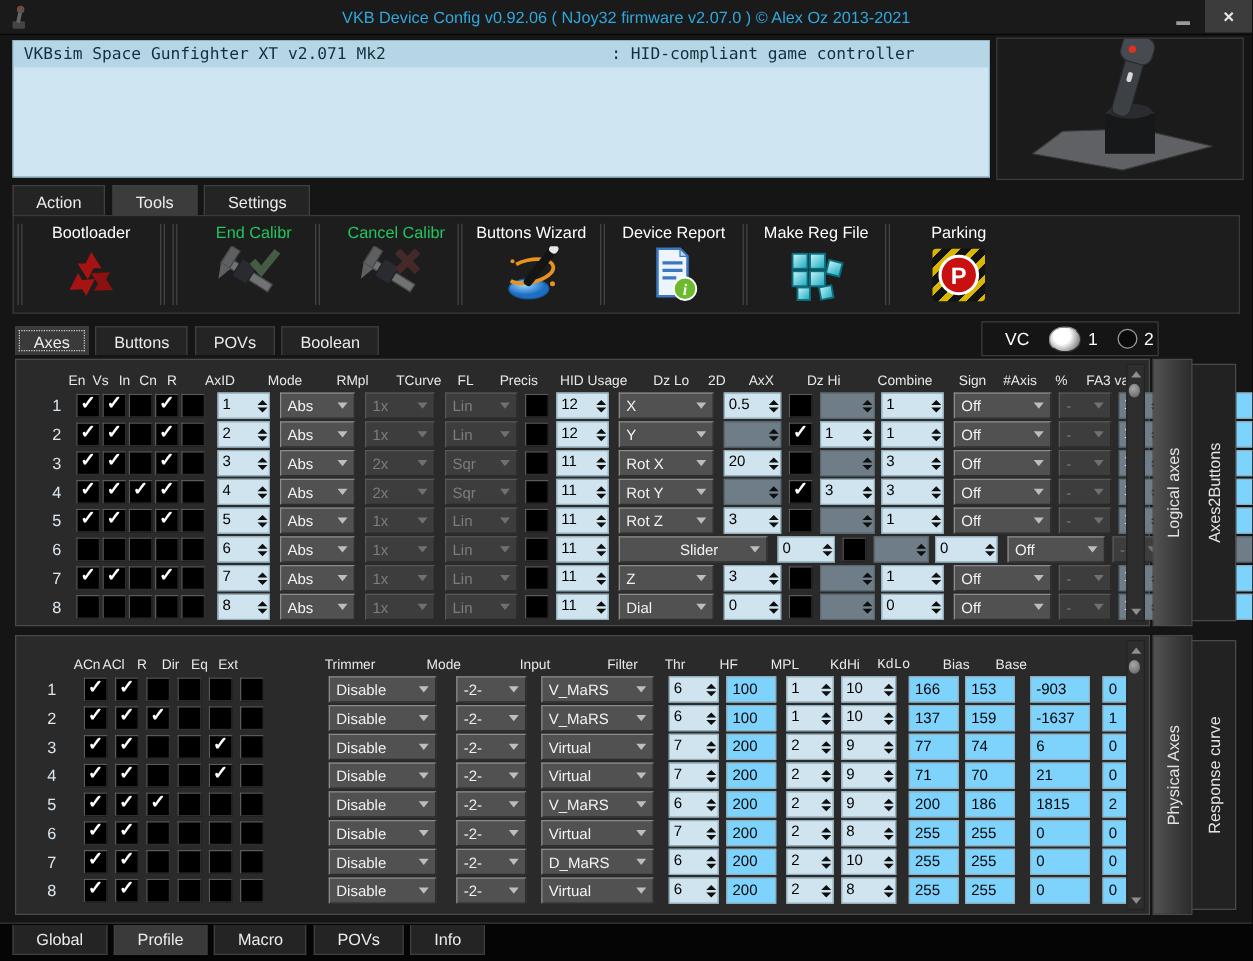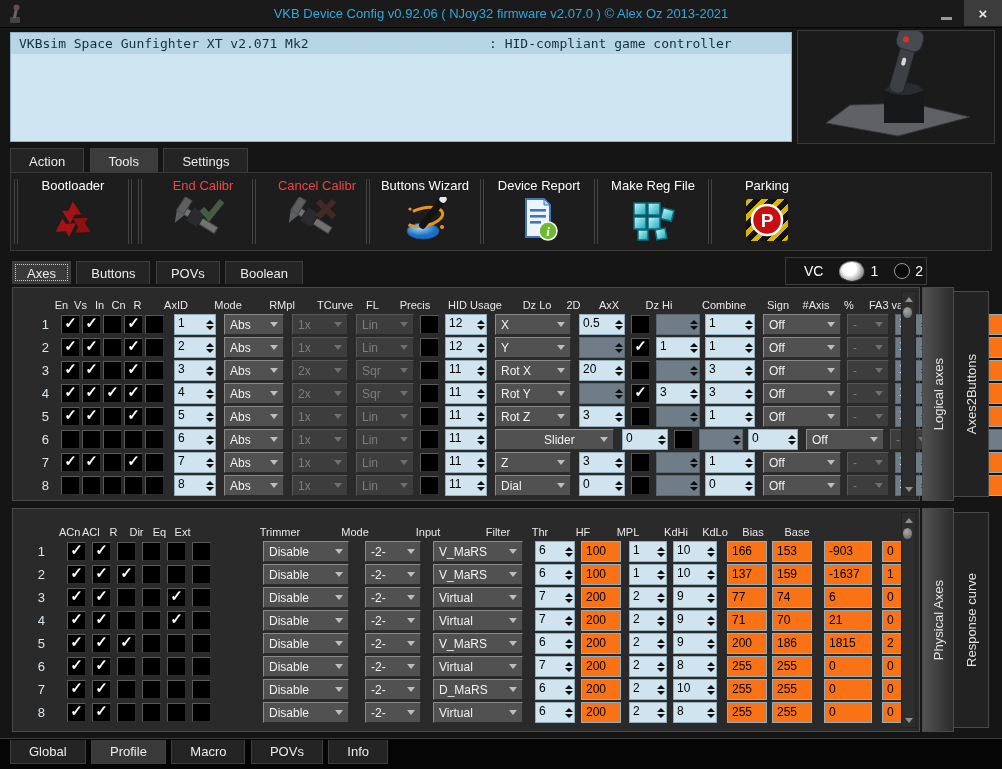--- a/index.html
+++ b/index.html
@@ -36,7 +36,7 @@
   .toolbar{position:absolute;left:10px;top:172px;width:980px;height:77px;background:#1d1d1d;border:1px solid #3a3a3a;display:flex;align-items:stretch;}
   .tb-btn{width:104px;flex:none;display:flex;flex-direction:column;align-items:center;padding-top:5px;cursor:default;}
   .tb-label{font-size:13px;color:#ffffff;white-space:nowrap;}
-  .tb-btn.disabled .tb-label{color:#ef4444;margin-left:12px;}
+  .tb-btn.disabled .tb-label{color:#22c55e;margin-left:12px;}
   .tb-btn.disabled .tb-icon{opacity:.5;filter:grayscale(.6);}
   .tb-icon{margin-top:4px;width:56px;height:46px;display:flex;align-items:center;justify-content:center;}
   .tb-sep{width:2px;flex:none;border-left:1px solid #444;border-right:1px solid #444;margin:6px 3px;}

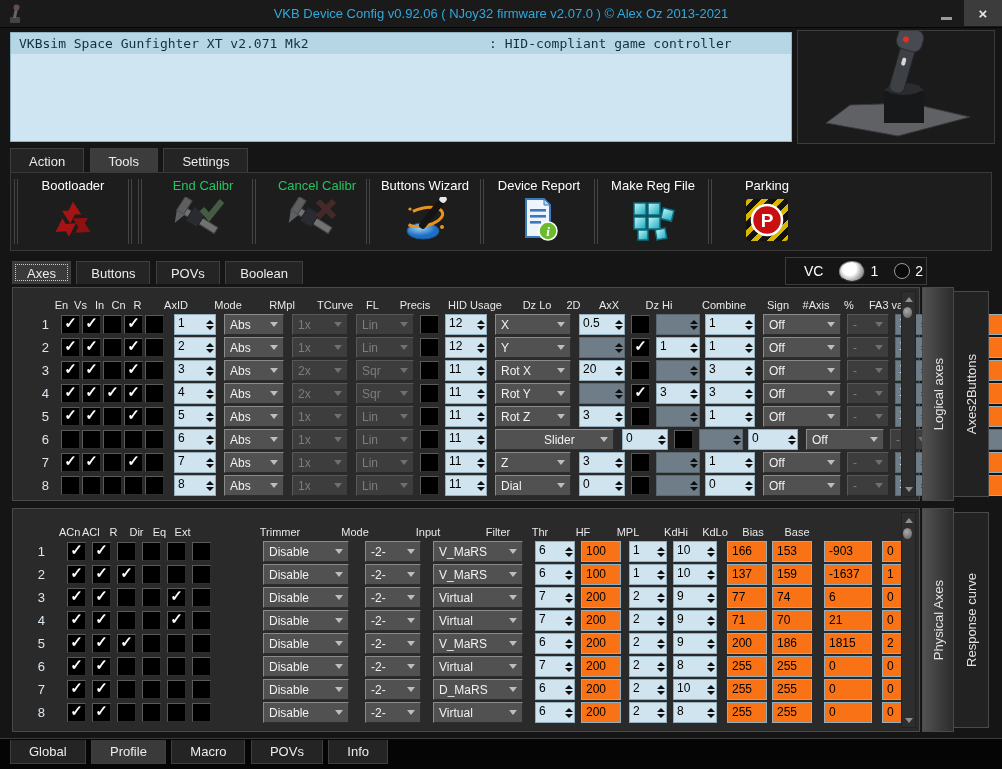--- a/index.html
+++ b/index.html
@@ -976,7 +976,7 @@
           <div class="hc" style="width: 36px; margin-right: 6px;">HF</div>
           <div class="hc" style="width: 42px; margin-right: 10px;">MPL</div>
           <div class="hc" style="width: 34px; margin-right: 5px;">KdHi</div>
-          <div class="hc" style="width: 34px; ">KdLo</div>
+          <div class="hc" style="width: 34px; margin-right: 12px; font-family: Liberation Mono, monospace;">KdLo</div>
           <div class="hc" style="width: 42px; margin-right: 10px;">Bias</div>
           <div class="hc" style="width: 26px; margin-right: 0px;">Base</div>
         </div>

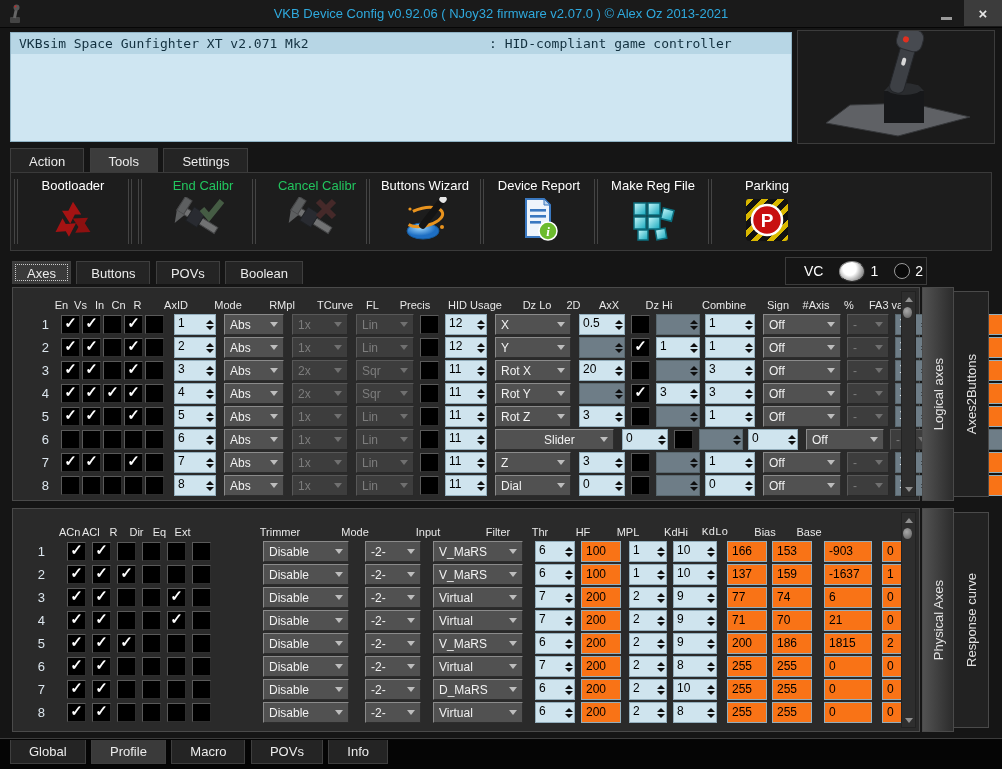--- a/index.html
+++ b/index.html
@@ -69,7 +69,7 @@
   .spin.dis,.field.gray,.spin.gray{background:#6e7d87;border-color:#59686f;}
   .spin.gray .sv,.field.gray{color:#e9edf0;}
   .spin.dis .sv{color:transparent;}
-  .field{height:19px;background:#f97316;border:1px solid #93aebc;font-size:12px;color:#000;padding-left:4px;line-height:18px;overflow:hidden;}
+  .field{height:19px;background:#7dd3fc;border:1px solid #93aebc;font-size:12px;color:#000;padding-left:4px;line-height:18px;overflow:hidden;}
   .sel{height:19px;background:#515151;border:1px solid;border-color:#8b8b8b #2d2d2d #2d2d2d #8b8b8b;display:flex;align-items:center;font-size:12px;color:#f2f2f2;padding:0 5px;}
   .sel span{flex:1;white-space:nowrap;overflow:hidden;}
   .dar{width:0;height:0;border-left:4px solid transparent;border-right:4px solid transparent;border-top:5px solid #bdbdbd;}

